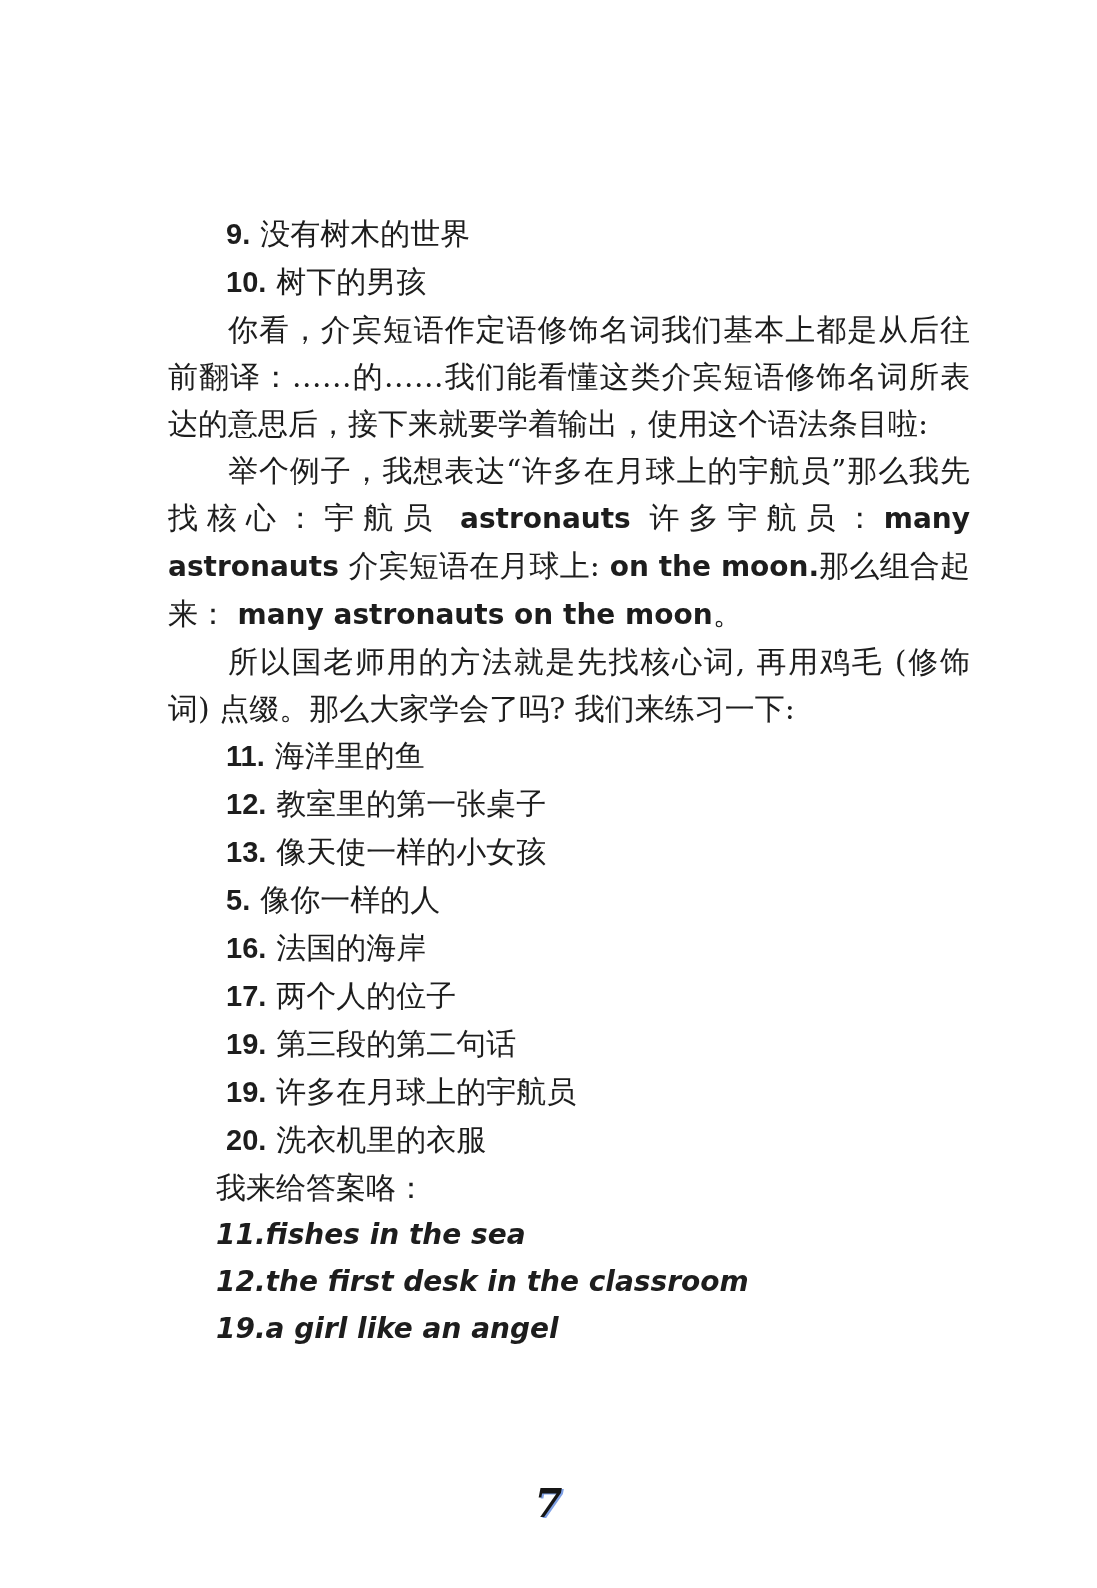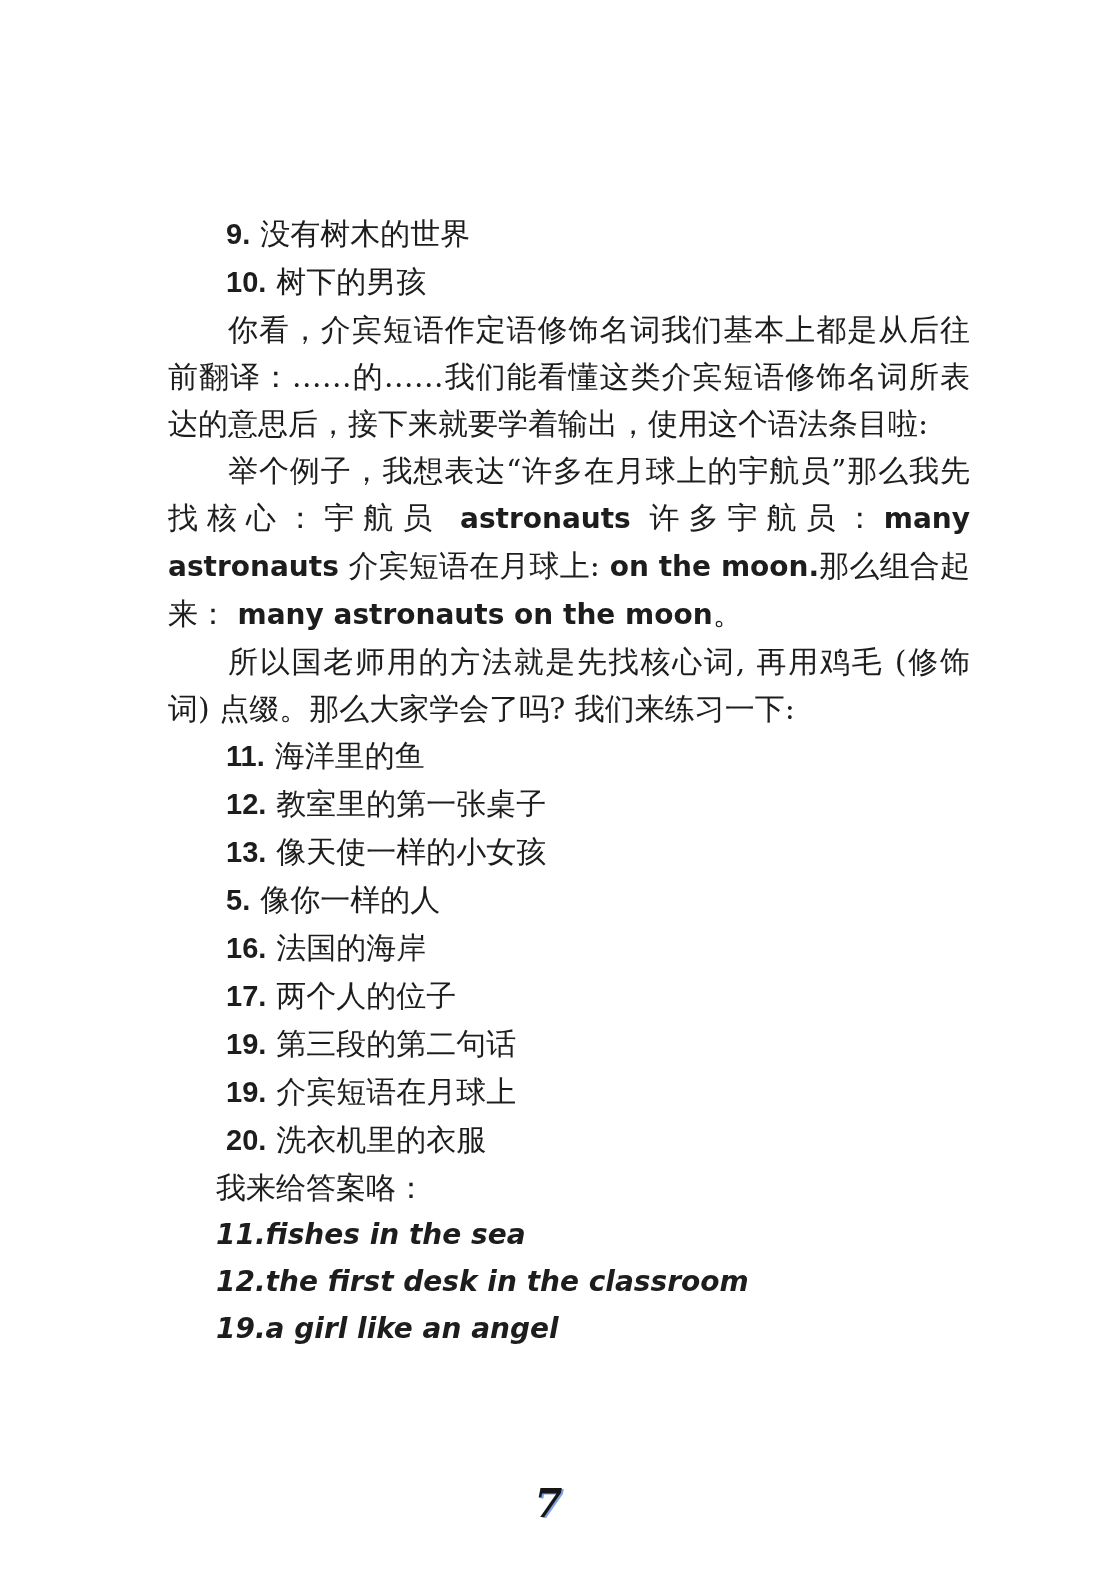--- a/index.html
+++ b/index.html
@@ -103,7 +103,7 @@
     <div class="line indented"><span class="num">16.</span><span class="cn">法国的海岸</span></div>
     <div class="line indented"><span class="num">17.</span><span class="cn">两个人的位子</span></div>
     <div class="line indented"><span class="num">19.</span><span class="cn">第三段的第二句话</span></div>
-    <div class="line indented"><span class="num">19.</span><span class="cn">介宾短语在月球上</span></div>
+    <div class="line indented"><span class="num">19.</span><span class="cn">许多在月球上的宇航员</span></div>
     <div class="line indented"><span class="num">20.</span><span class="cn">洗衣机里的衣服</span></div>
 
     <div class="answers-intro">我来给答案咯：</div>

